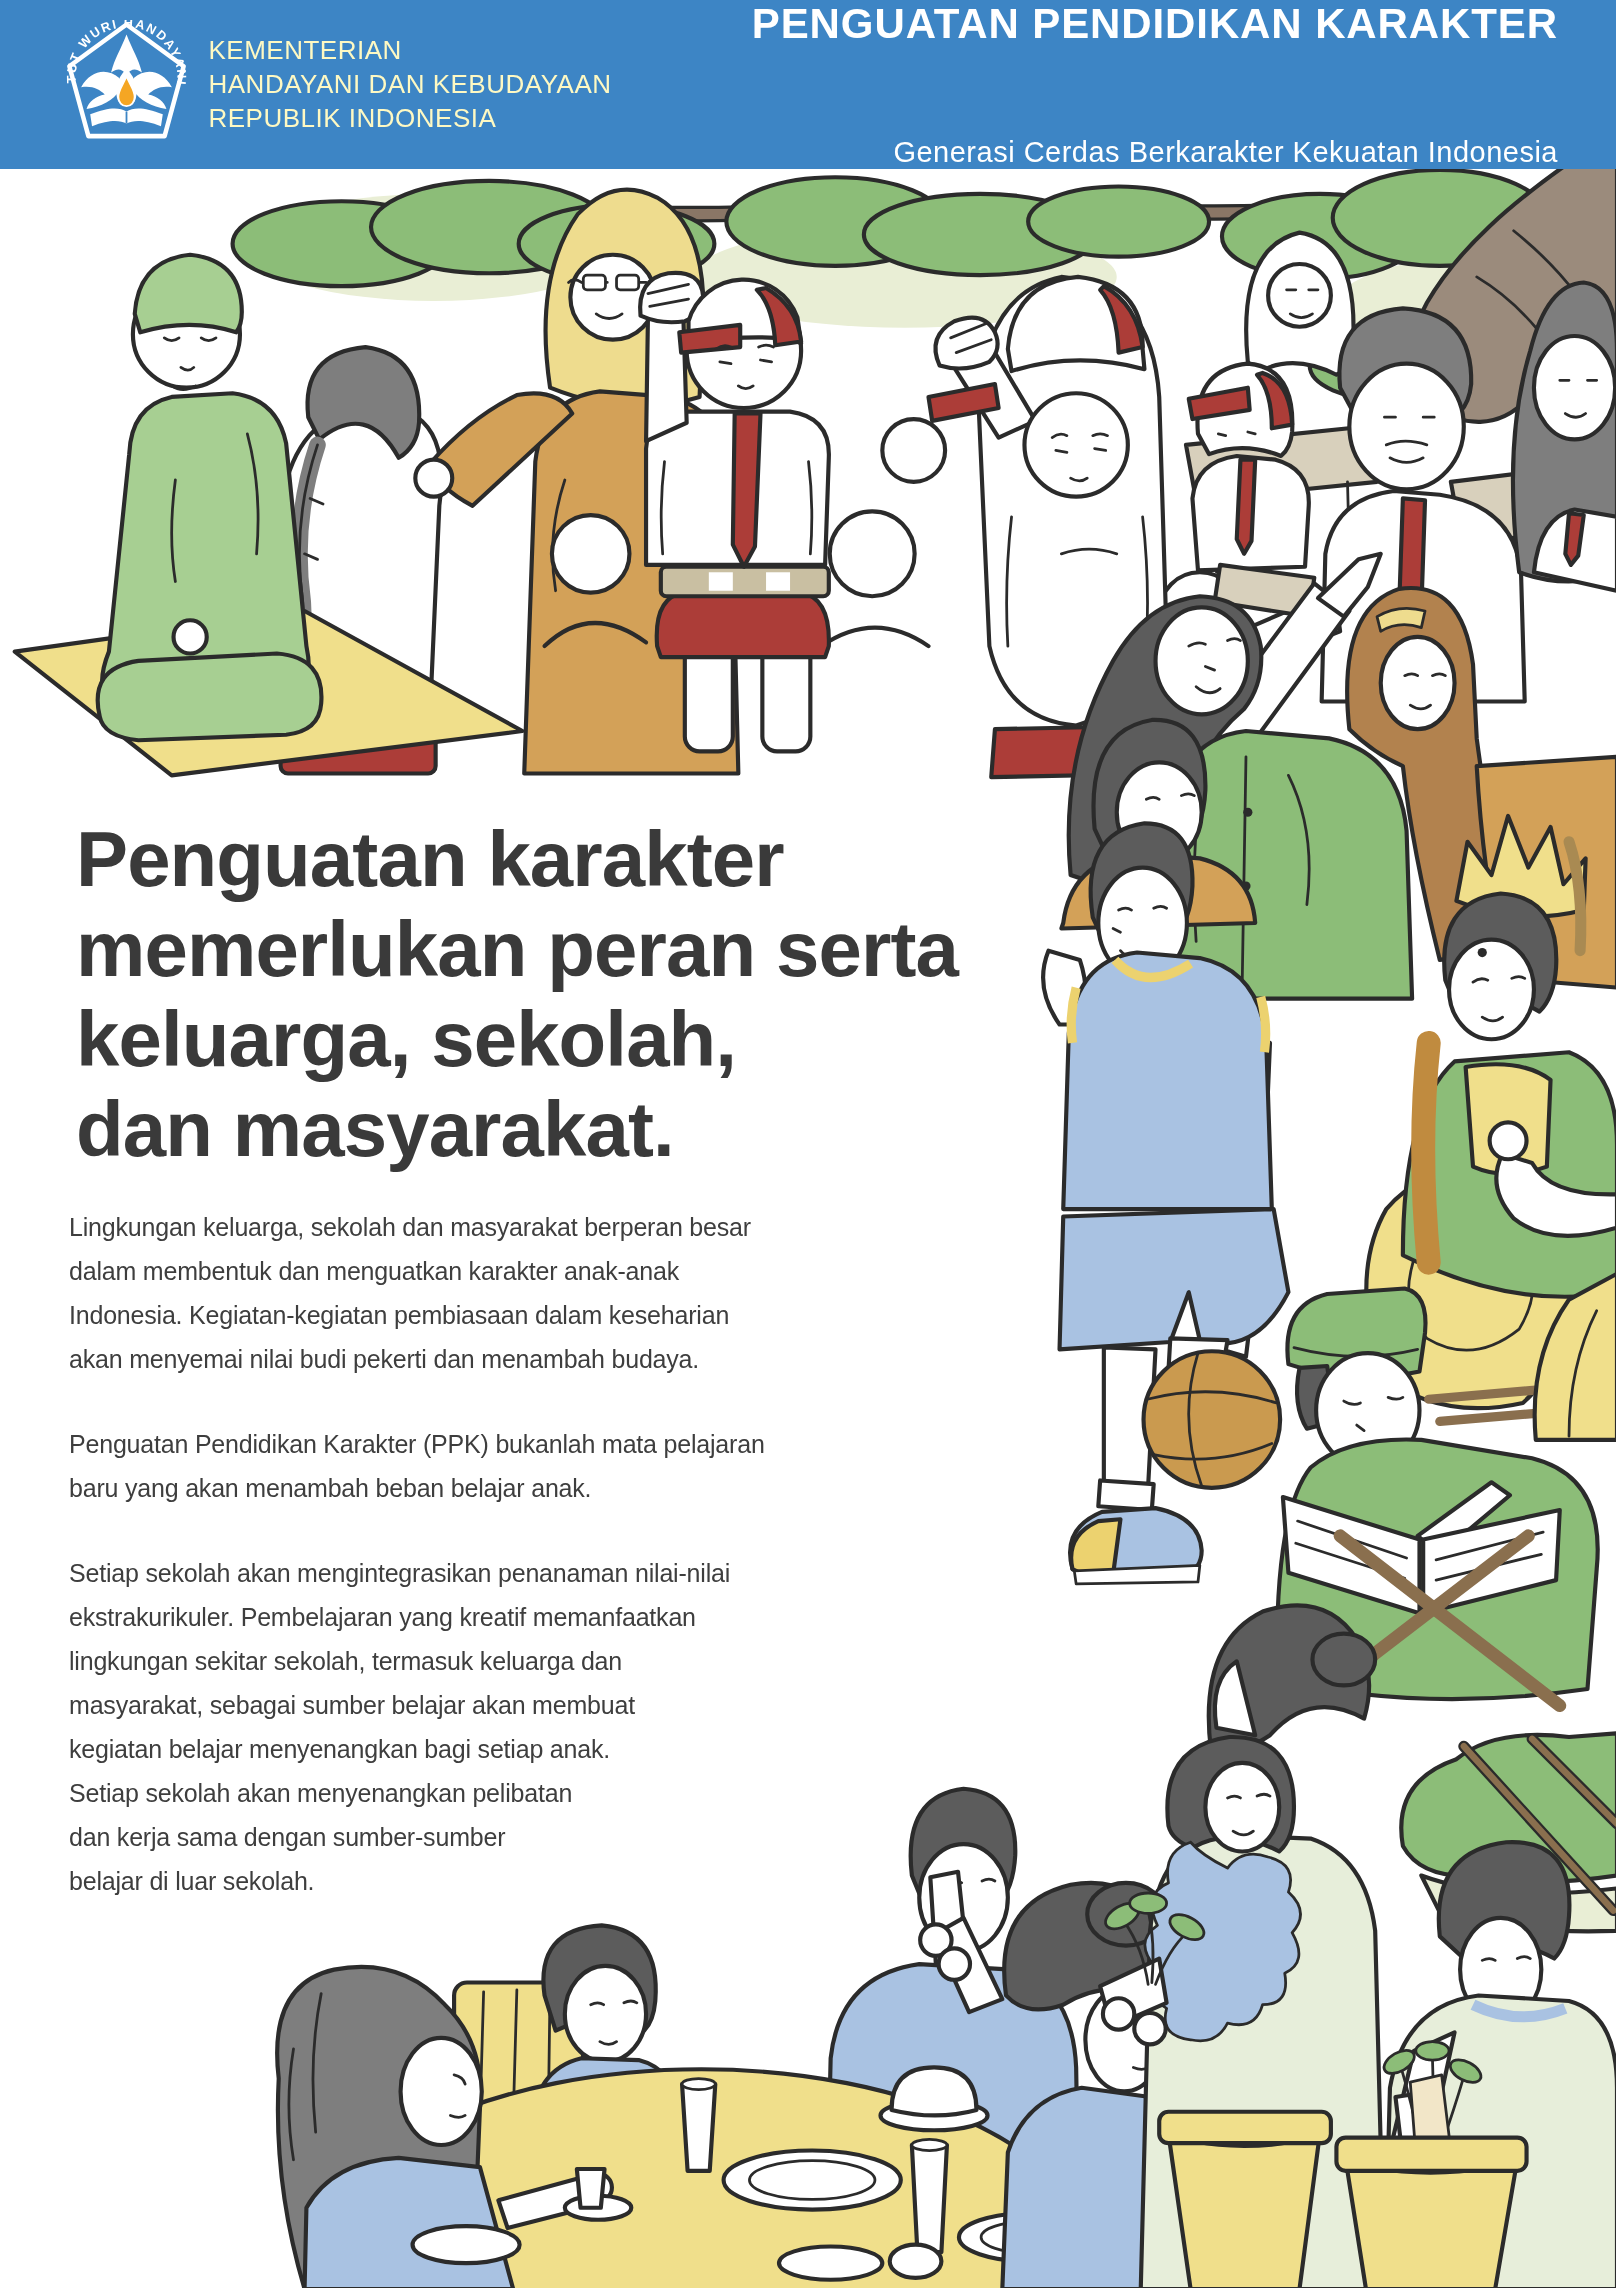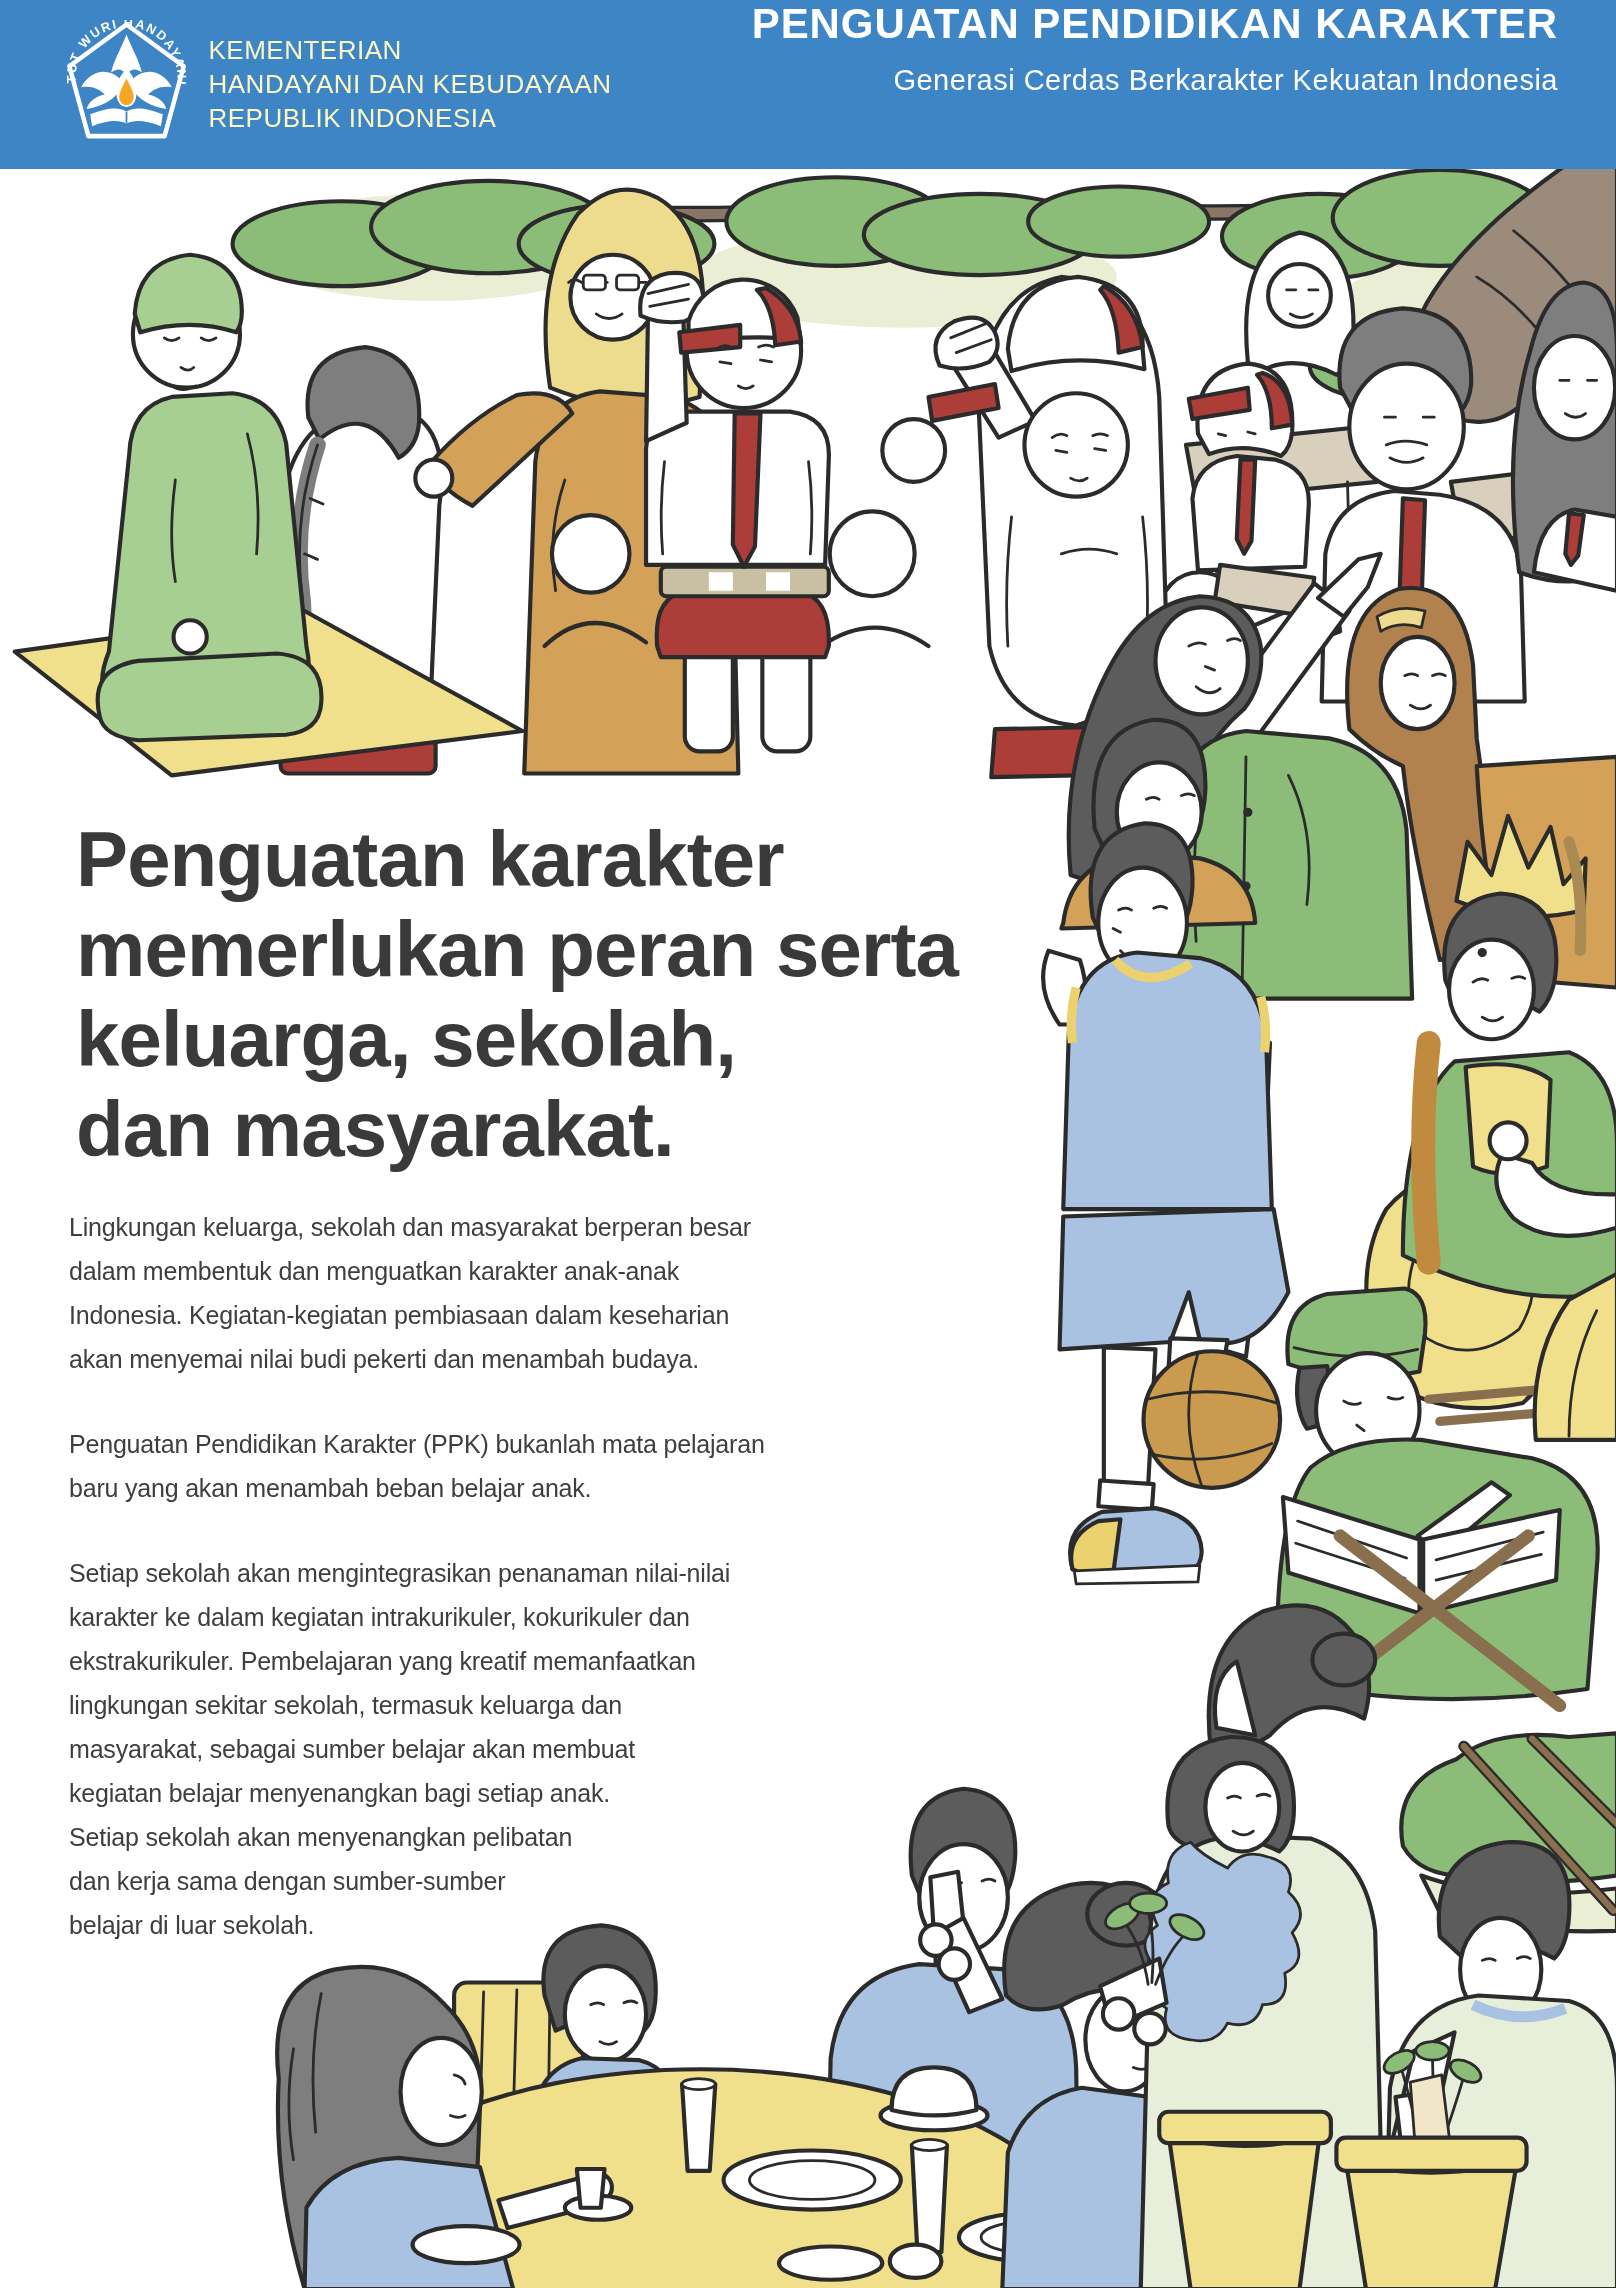--- a/index.html
+++ b/index.html
@@ -10,7 +10,7 @@
   .brand{position:absolute;left:63px;top:20px;display:flex;align-items:center;}
   .logo{width:127px;height:127px;}
   .ministry{margin-left:18.5px;color:#fef9c3;font-size:26px;line-height:34px;letter-spacing:0.5px;font-weight:400;}
-  .mast{position:absolute;right:59px;top:0;height:169px;display:flex;flex-direction:column;justify-content:flex-start;text-align:right;color:#fff;}
+  .mast{position:absolute;right:59px;top:0;height:169px;display:flex;flex-direction:column;justify-content:space-between;text-align:right;color:#fff;}
   .m-title{font-size:42px;font-weight:700;letter-spacing:0.9px;}
   .m-sub{font-size:29px;font-weight:400;margin-top:16px;letter-spacing:0.5px;}
   

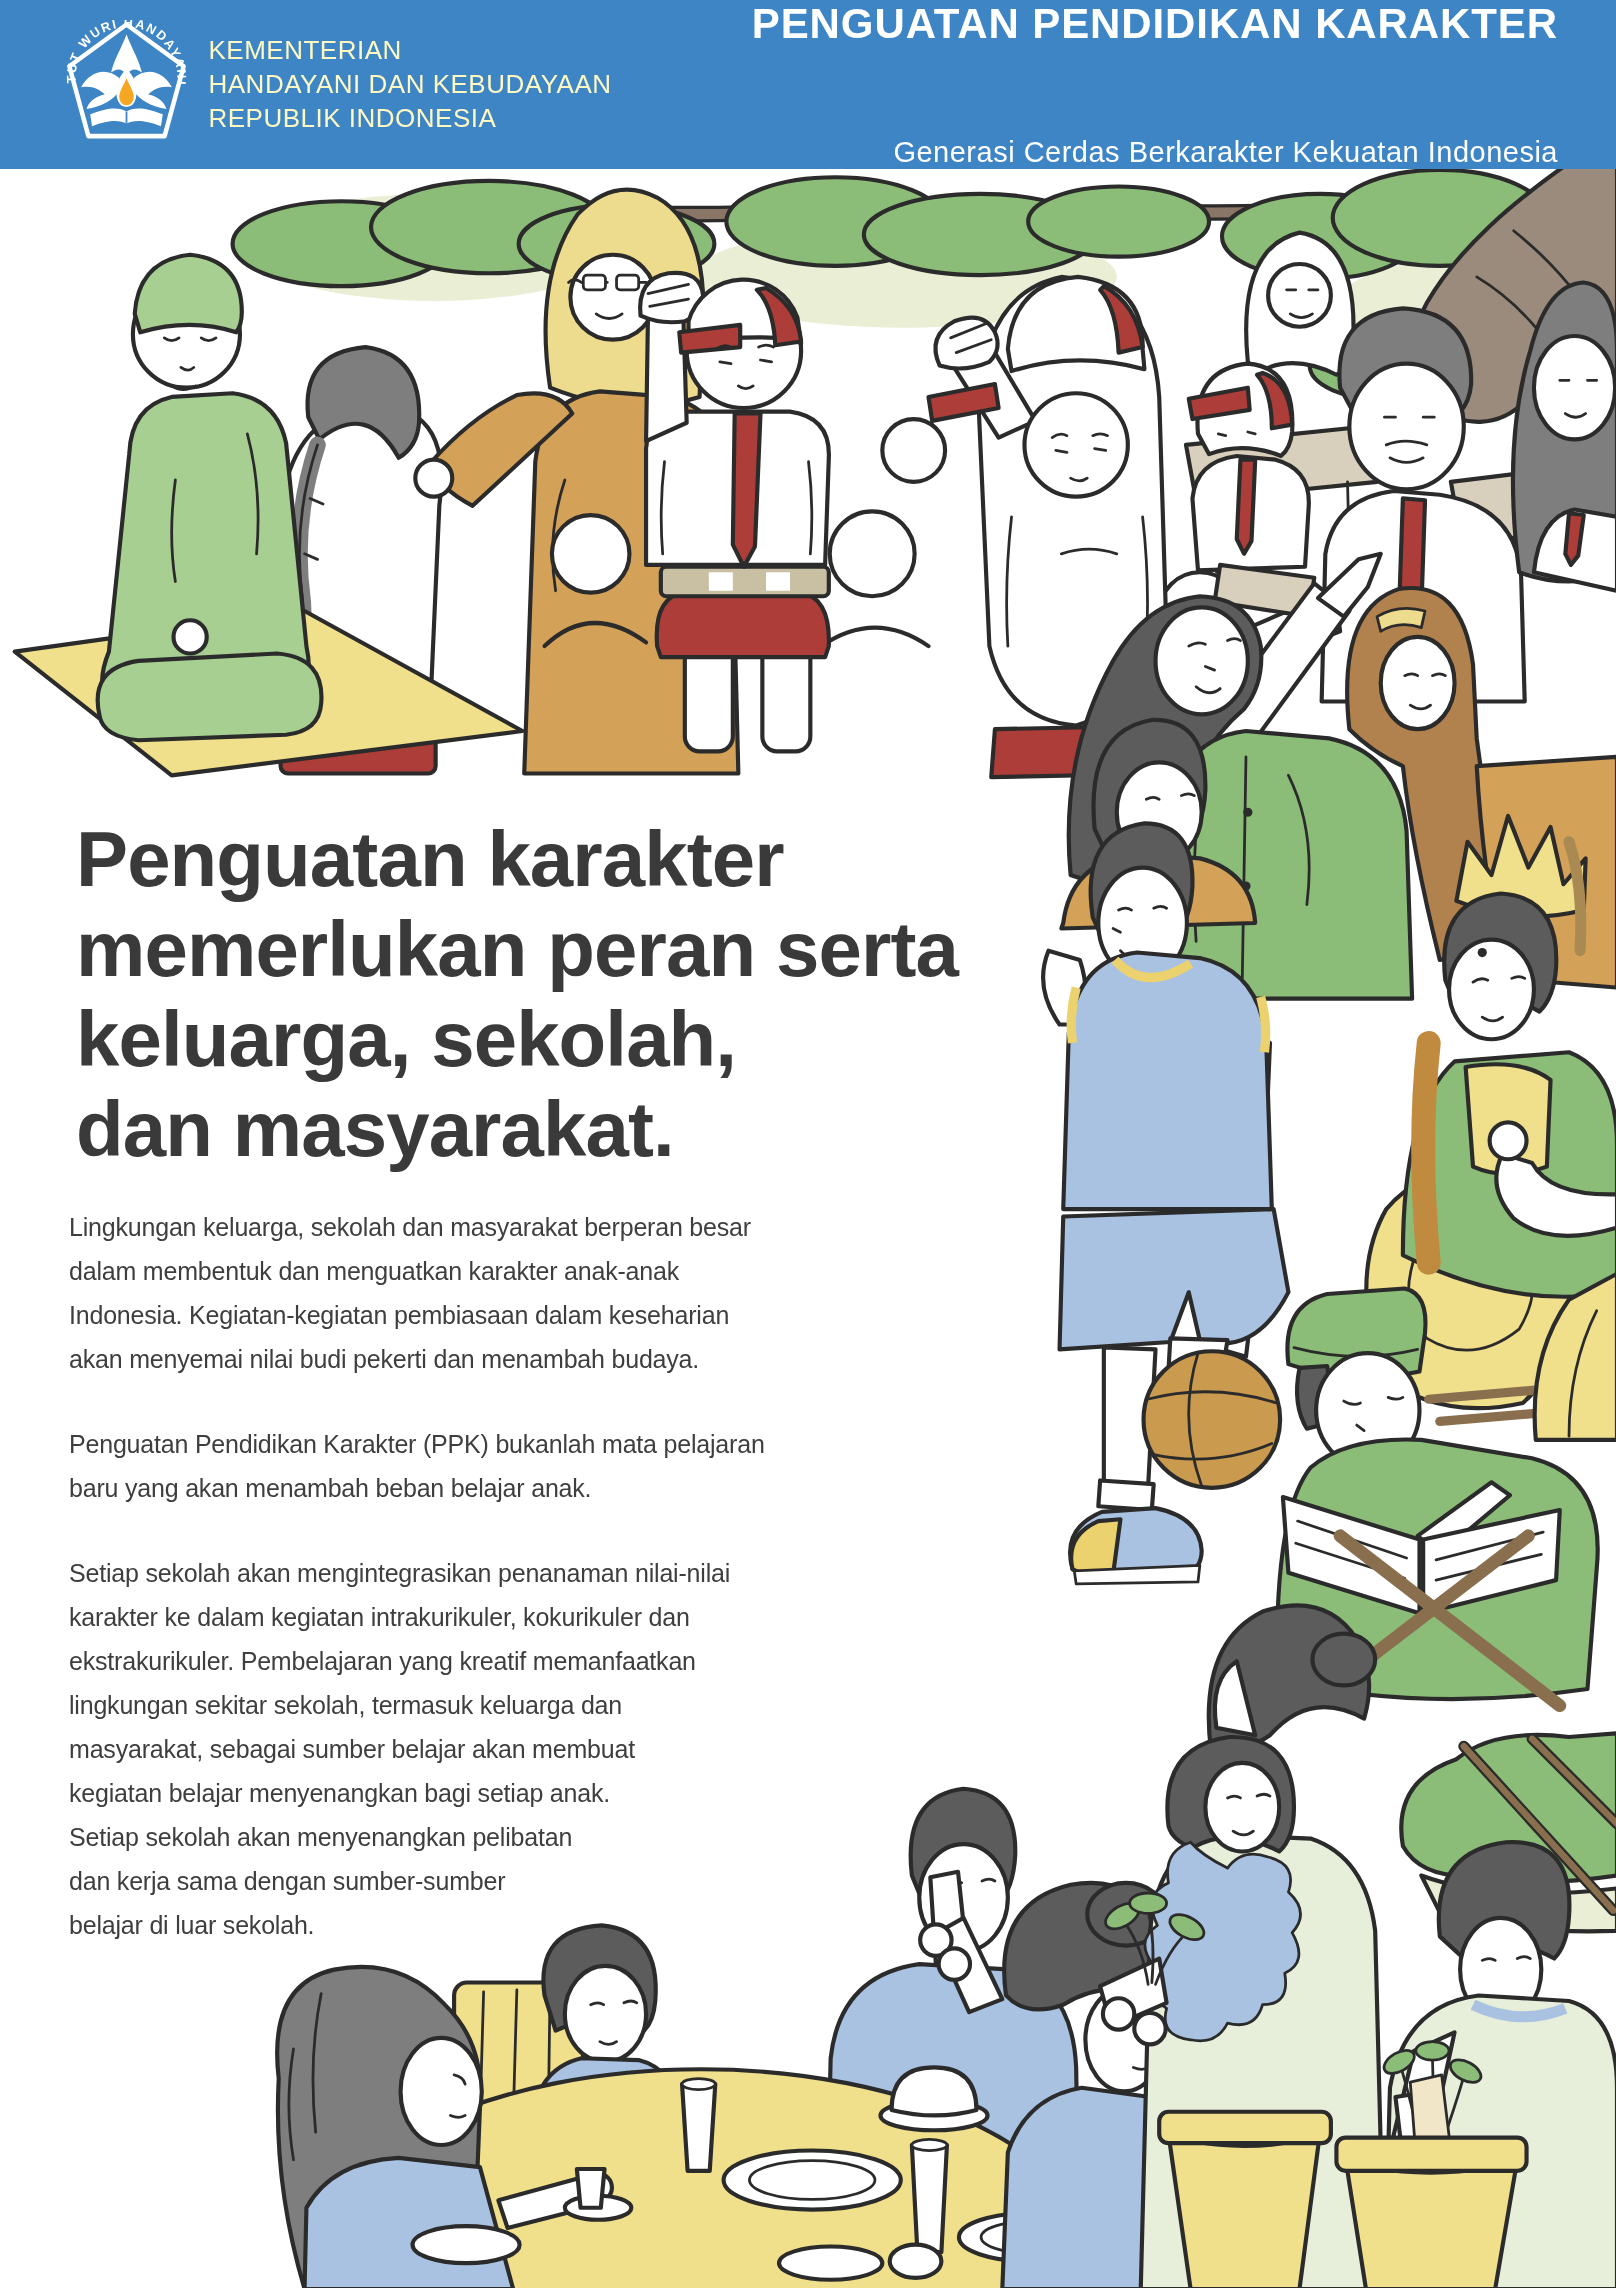--- a/index.html
+++ b/index.html
@@ -398,7 +398,6 @@
     </p>
     <p>
       <span style="display:block">Setiap sekolah akan mengintegrasikan penanaman nilai-nilai</span>
-      <span style="display:block">karakter ke dalam kegiatan intrakurikuler, kokurikuler dan</span>
       <span style="display:block">ekstrakurikuler. Pembelajaran yang kreatif memanfaatkan</span>
       <span style="display:block">lingkungan sekitar sekolah, termasuk keluarga dan</span>
       <span style="display:block">masyarakat, sebagai sumber belajar akan membuat</span>

